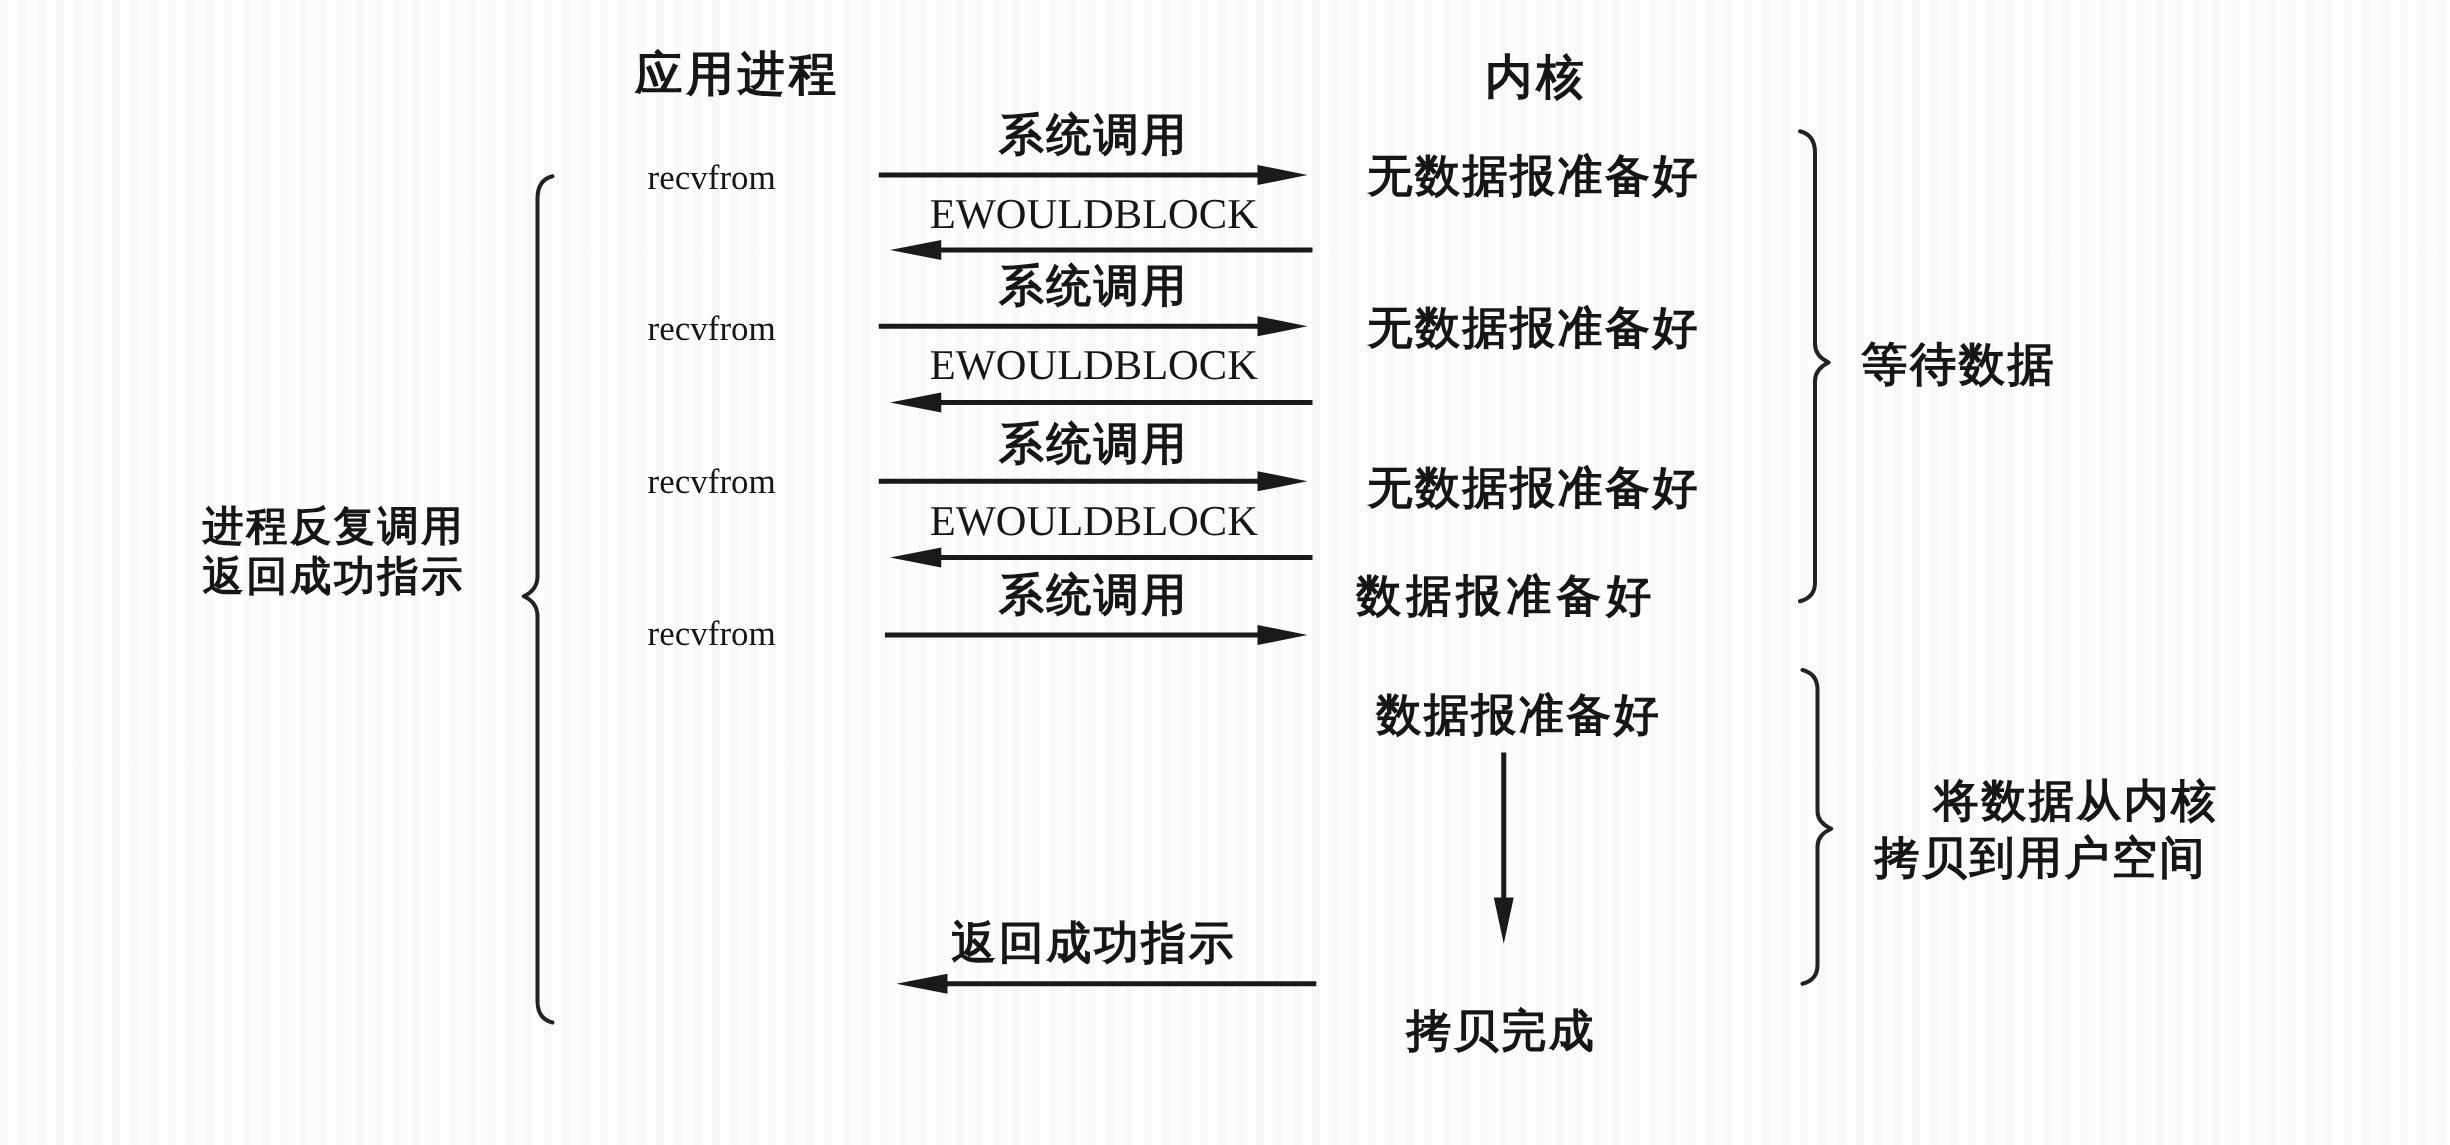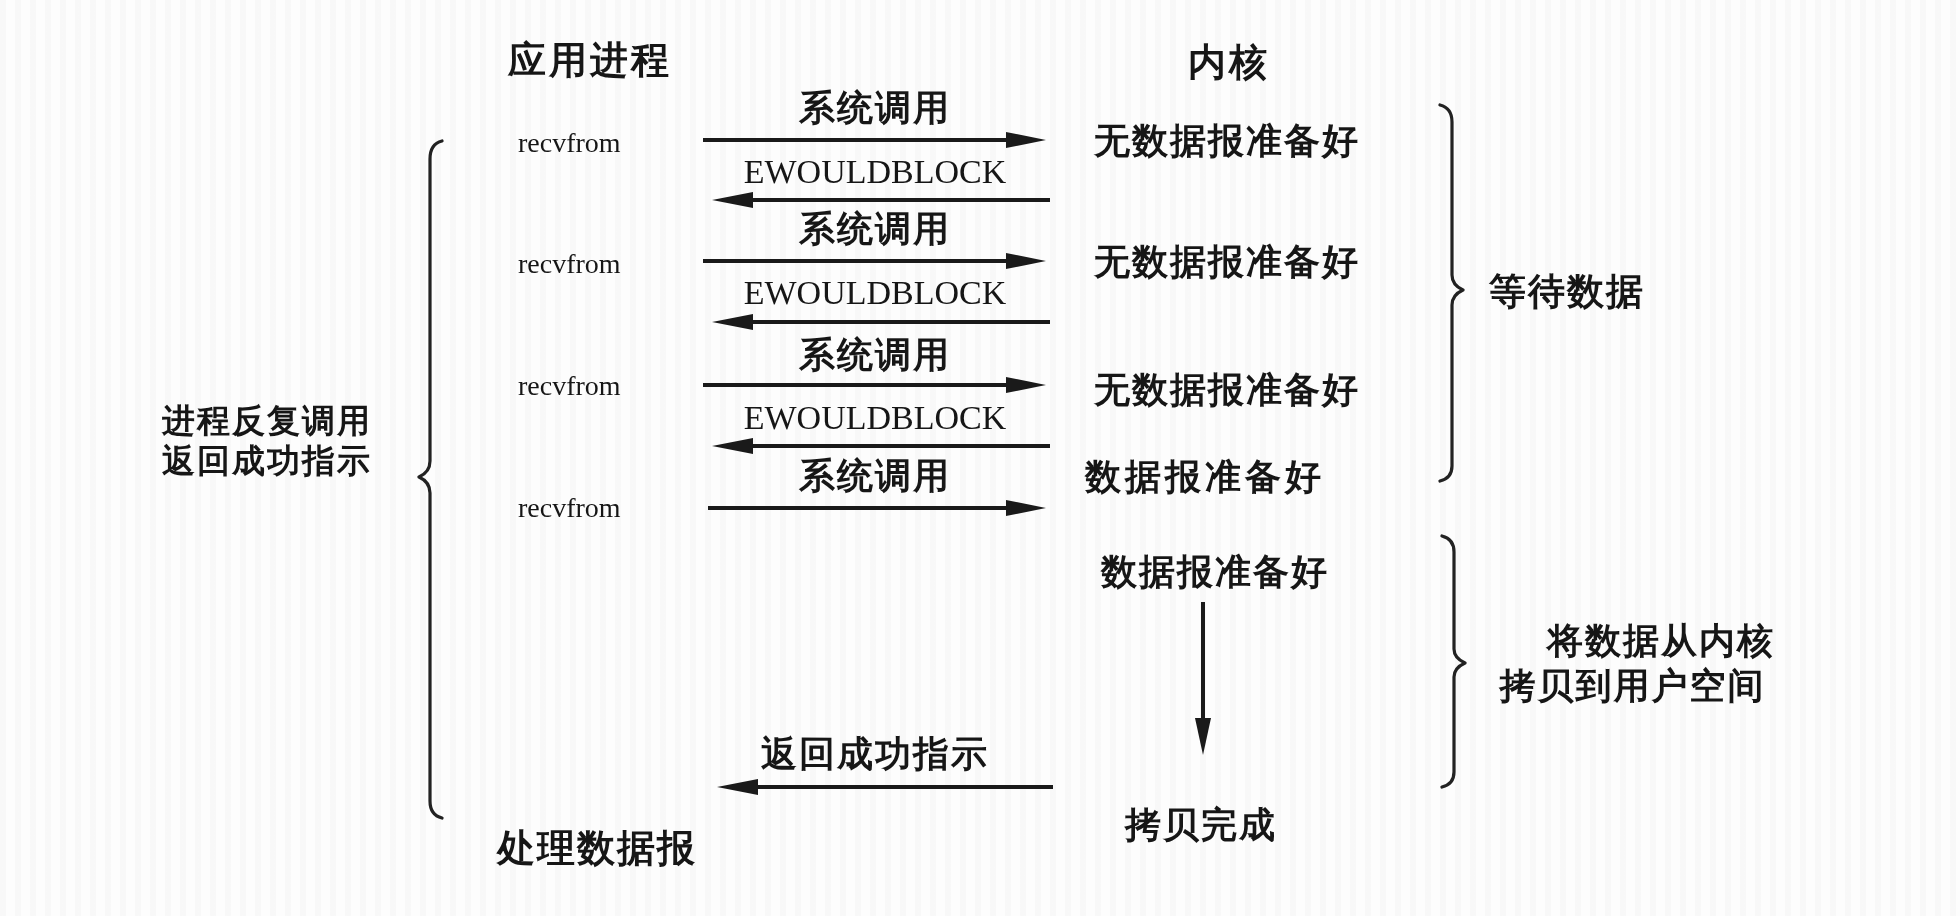--- a/index.html
+++ b/index.html
@@ -117,7 +117,6 @@
   <div class="lbl cn" style="left:1125px; top:767px;margin-top:40px;">拷贝完成</div>
   <div class="lbl cn ctr" style="left:700px; top:736px; width:350px;">返回成功指示</div>
 
-  <div class="lbl cn" style="left:497px; top:829px; font-size:38px;">处理数据报</div>
 
   <div class="lbl" style="left:162px; top:401px;">
     <div class="cn note-line">进程反复调用</div>

